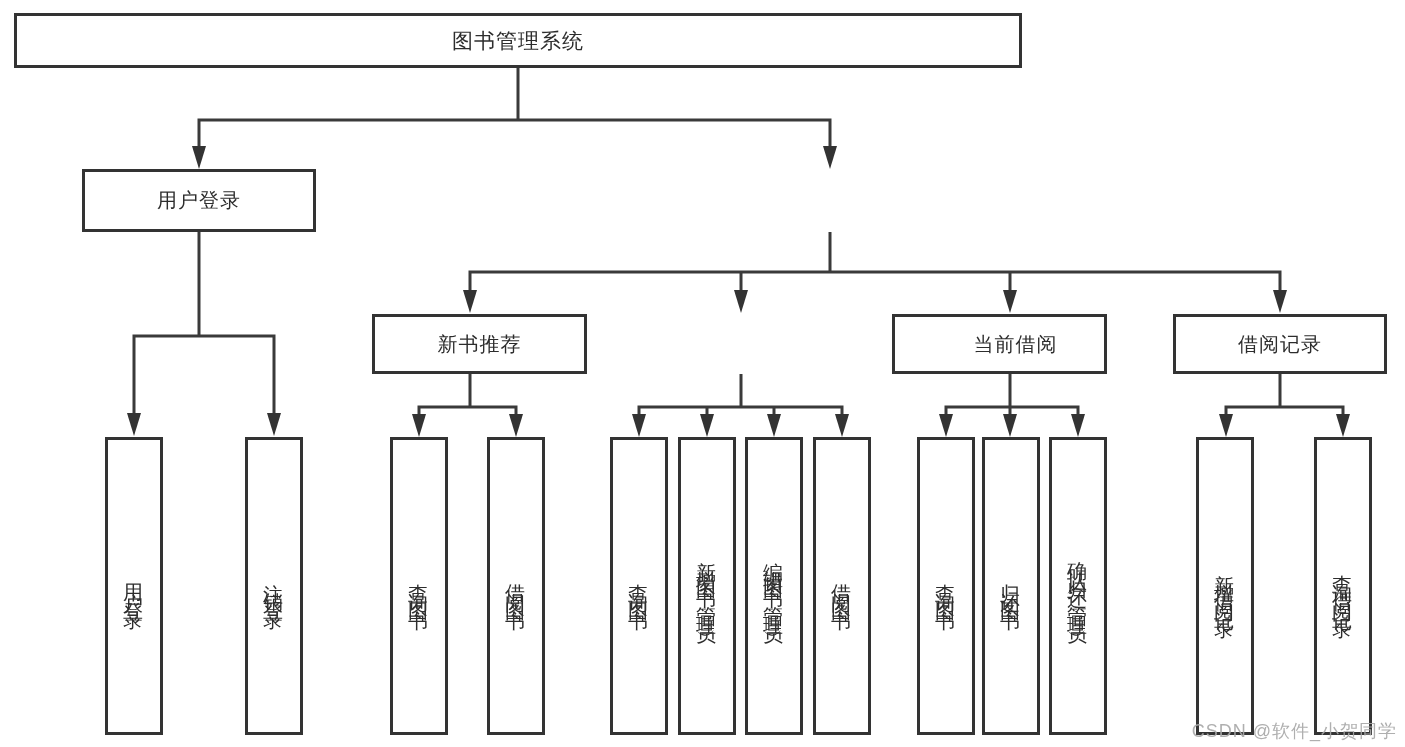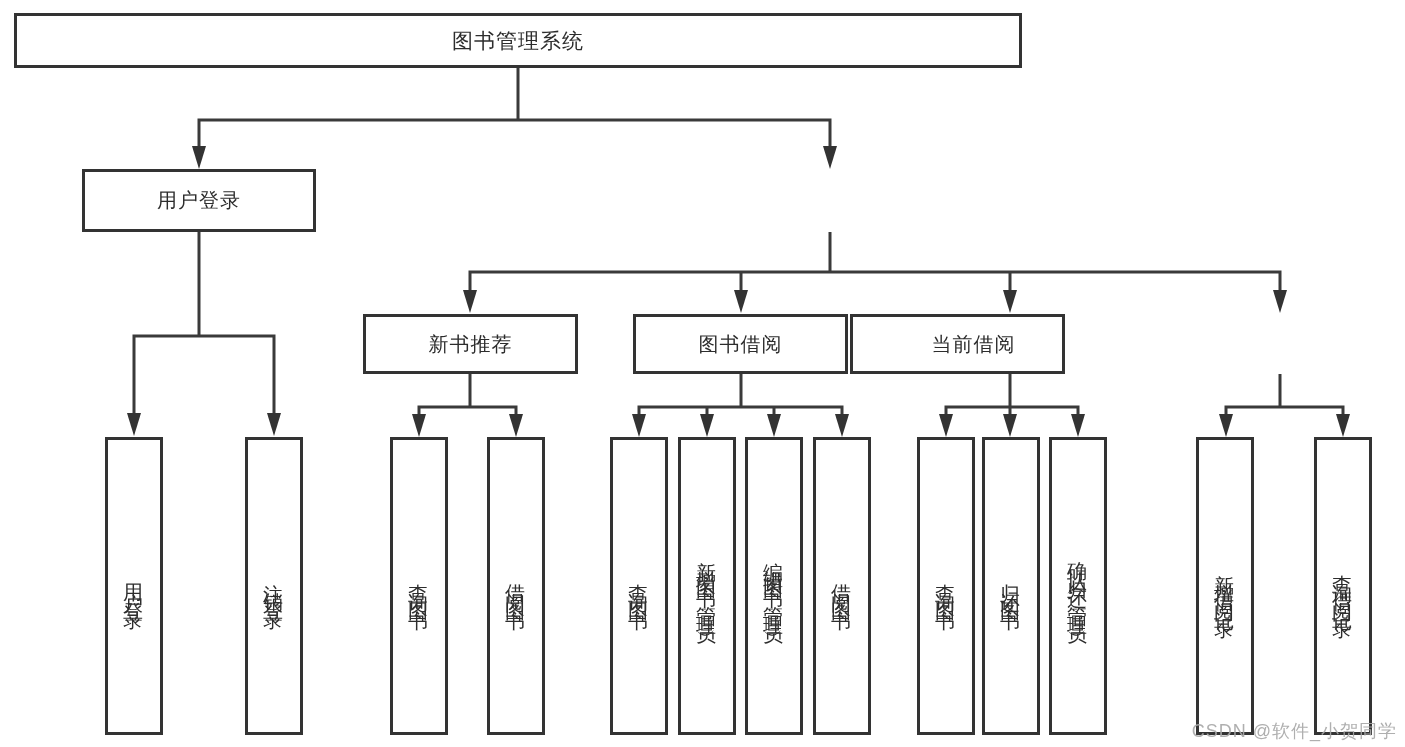--- a/index.html
+++ b/index.html
@@ -100,7 +100,7 @@
 
   <div class="box hbox l2-box" style="left:82px; width:234px;">用户登录</div>
 
-  <div class="box hbox l3-box" style="left:363px;">新书推荐</div>
+  <div class="box hbox l3-box" style="left:372px;">新书推荐</div>
   <div class="box hbox l3-box" style="left:633px;">图书借阅</div>
   <div class="box hbox l3-box" style="left:850px;padding-left:32px;">当前借阅</div>
 

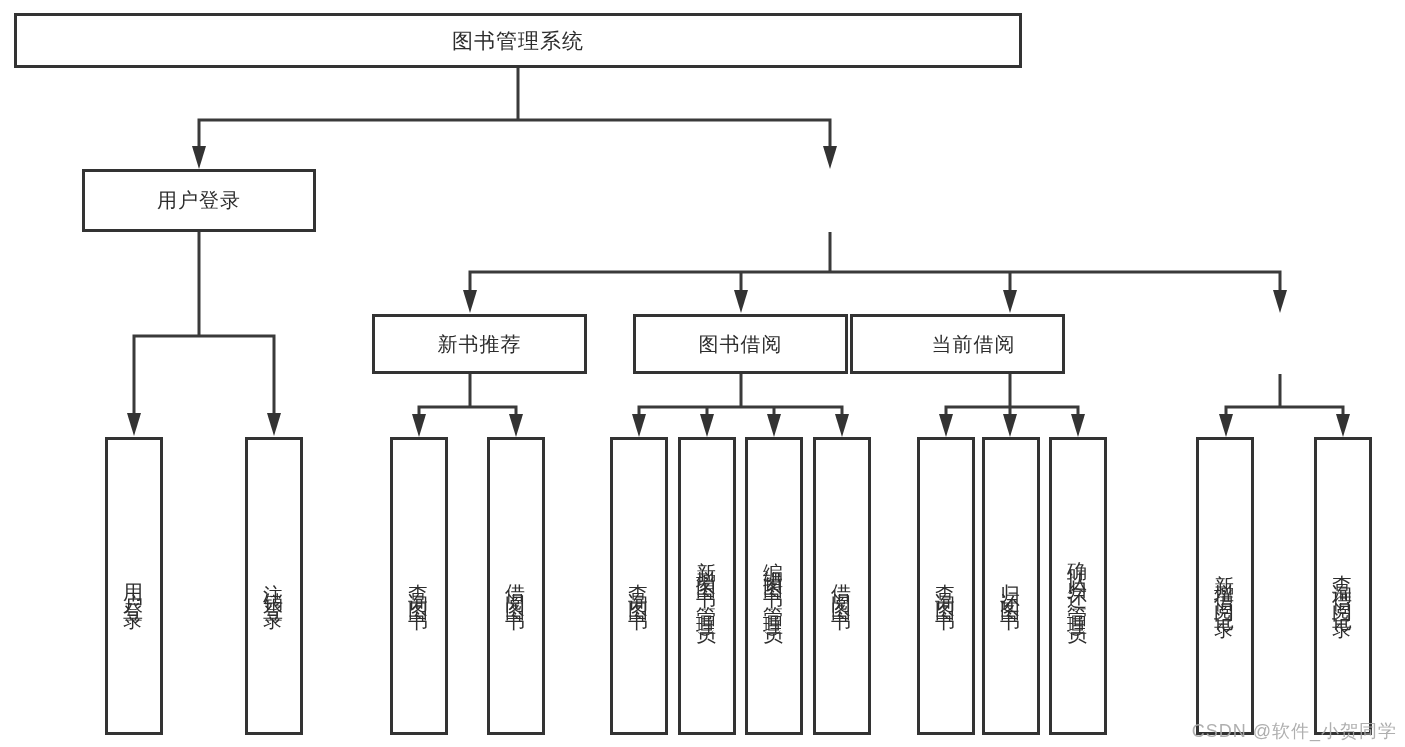--- a/index.html
+++ b/index.html
@@ -101,7 +101,6 @@
   <div class="box hbox l2-box" style="left:82px; width:234px;">用户登录</div>
 
   <div class="box hbox l3-box" style="left:372px;">新书推荐</div>
-  <div class="box hbox l3-box" style="left:633px;">图书借阅</div>
   <div class="box hbox l3-box" style="left:850px;padding-left:32px;">当前借阅</div>
 
   <div class="box l4-box" style="left:105px;">

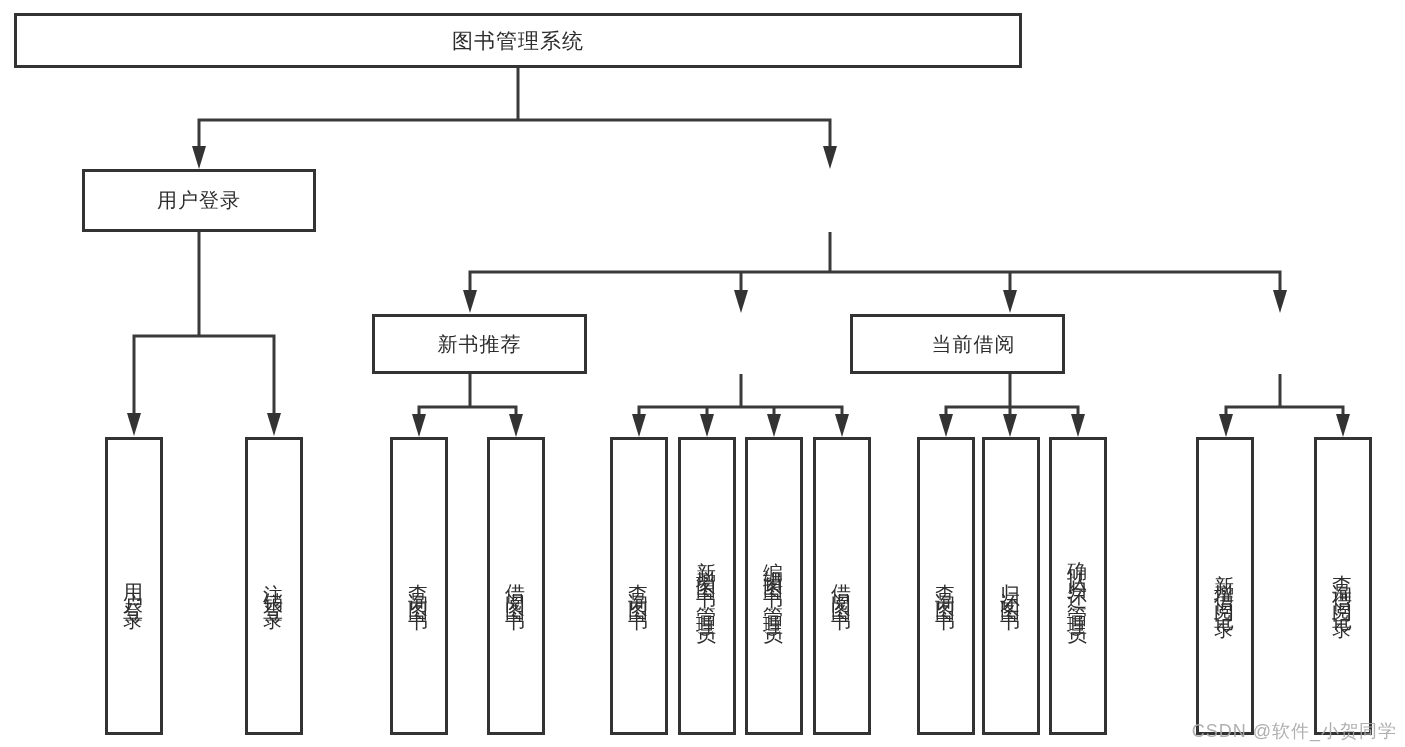--- a/index.html
+++ b/index.html
@@ -101,7 +101,7 @@
   <div class="box hbox l2-box" style="left:82px; width:234px;">用户登录</div>
 
   <div class="box hbox l3-box" style="left:372px;">新书推荐</div>
-  <div class="box hbox l3-box" style="left:850px;padding-left:32px;">当前借阅</div>
+  <div class="box hbox l3-box" style="left:892px;padding-left:32px;">当前借阅</div>
 
   <div class="box l4-box" style="left:105px;">
     <span class="vtext">用户登录</span>

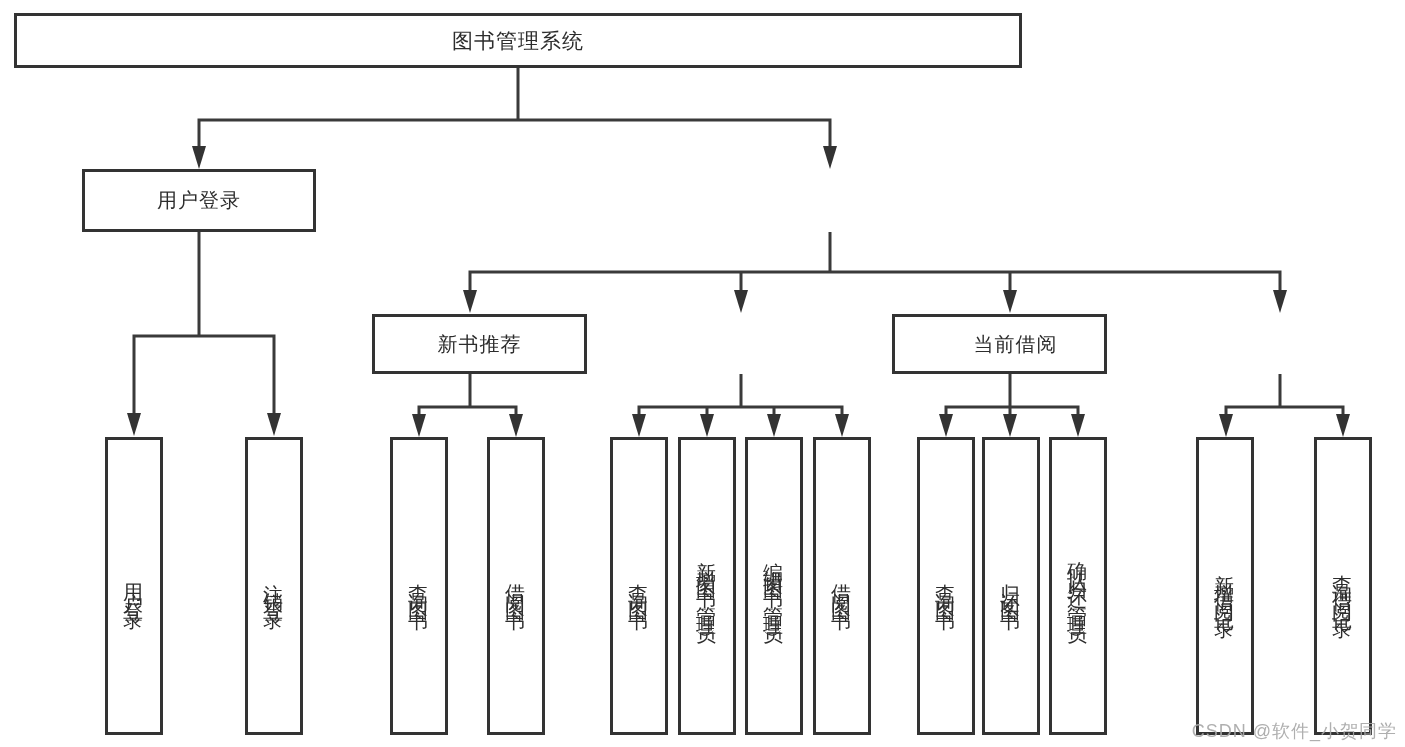--- a/index.html
+++ b/index.html
@@ -102,6 +102,7 @@
 
   <div class="box hbox l3-box" style="left:372px;">新书推荐</div>
   <div class="box hbox l3-box" style="left:892px;padding-left:32px;">当前借阅</div>
+  <div class="box hbox l3-box" style="left:1173px; width:214px;">借阅记录</div>
 
   <div class="box l4-box" style="left:105px;">
     <span class="vtext">用户登录</span>

